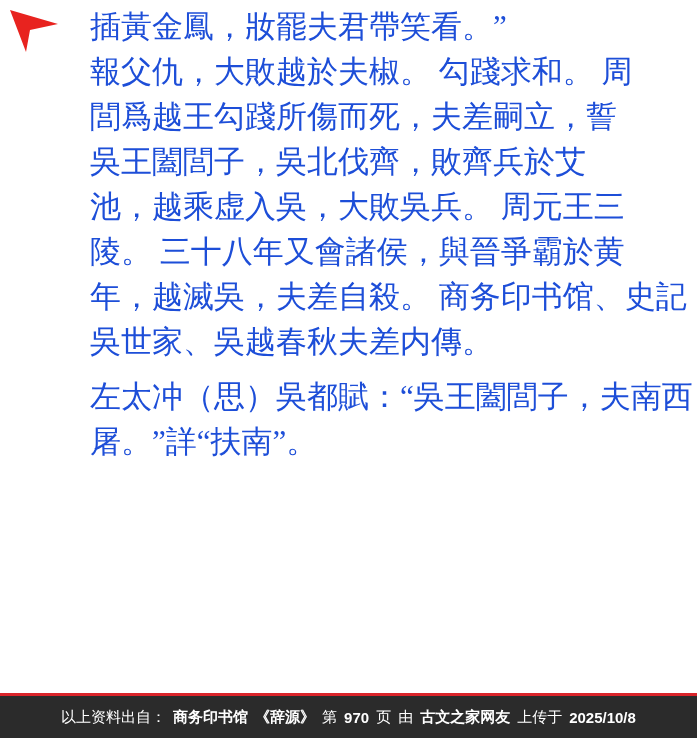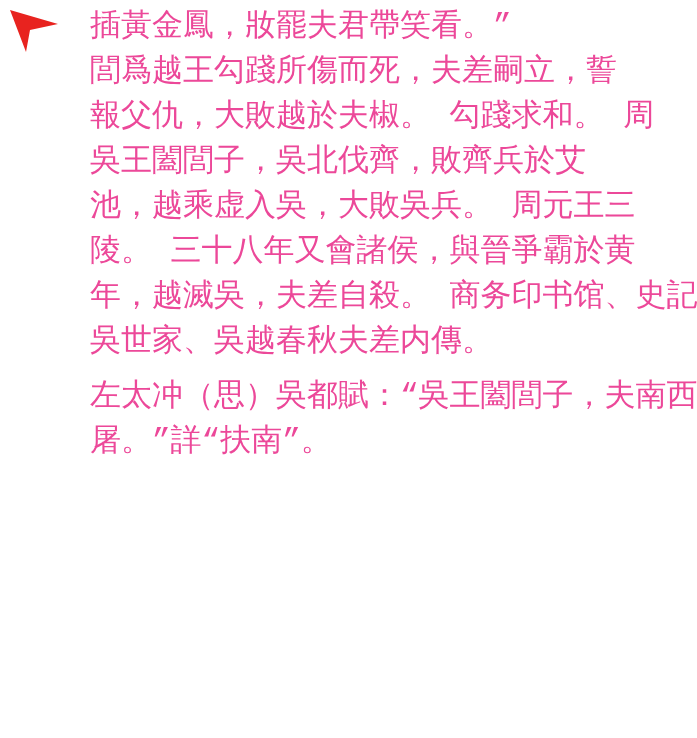--- a/index.html
+++ b/index.html
@@ -45,10 +45,10 @@
   .marker svg { display: block; }
 
   .line {
-    font-family: Liberation Mono, monospace;
+    font-family: Liberation Serif, serif;
     font-size: 31px;
     line-height: 45px;
-    color: #ec4899;
+    color: #1d4ed8;
     white-space: nowrap;
     letter-spacing: 0px;
   }

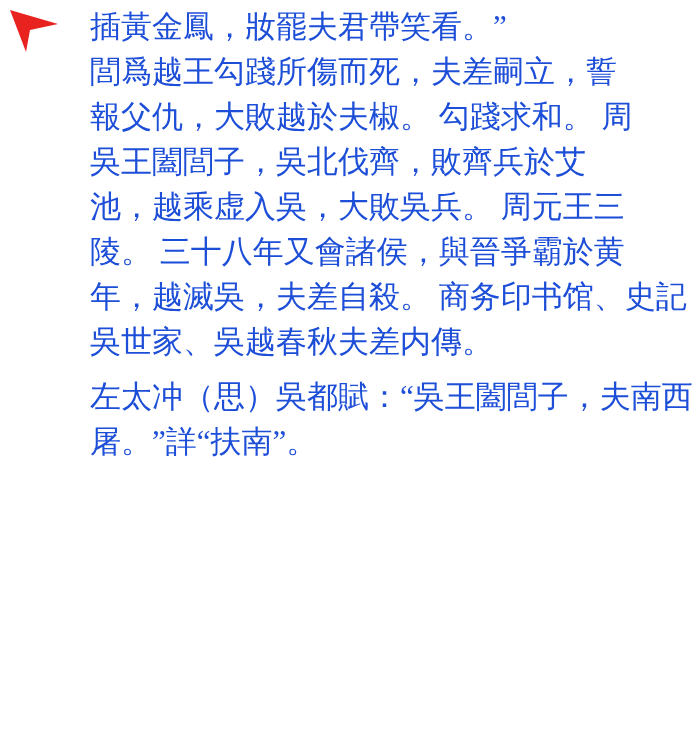--- a/index.html
+++ b/index.html
@@ -98,8 +98,8 @@
 
     <div class="line" style="padding-left:28px;">插黃金鳳，妝罷夫君帶笑看。”</div>
 
+    <div class="line" style="padding-left:28px;">報父仇，大敗越於夫椒。 勾踐求和。 周</div>
     <div class="line" style="padding-left:28px;">閭爲越王勾踐所傷而死，夫差嗣立，誓</div>
-    <div class="line" style="padding-left:28px;">報父仇，大敗越於夫椒。 勾踐求和。 周</div>
     <div class="line" style="padding-left:28px;">吳王闔閭子，吳北伐齊，敗齊兵於艾</div>
     <div class="line" style="padding-left:28px;">池，越乘虚入吳，大敗吳兵。 周元王三</div>
     <div class="line" style="padding-left:28px;">陵。 三十八年又會諸侯，與晉爭霸於黄</div>

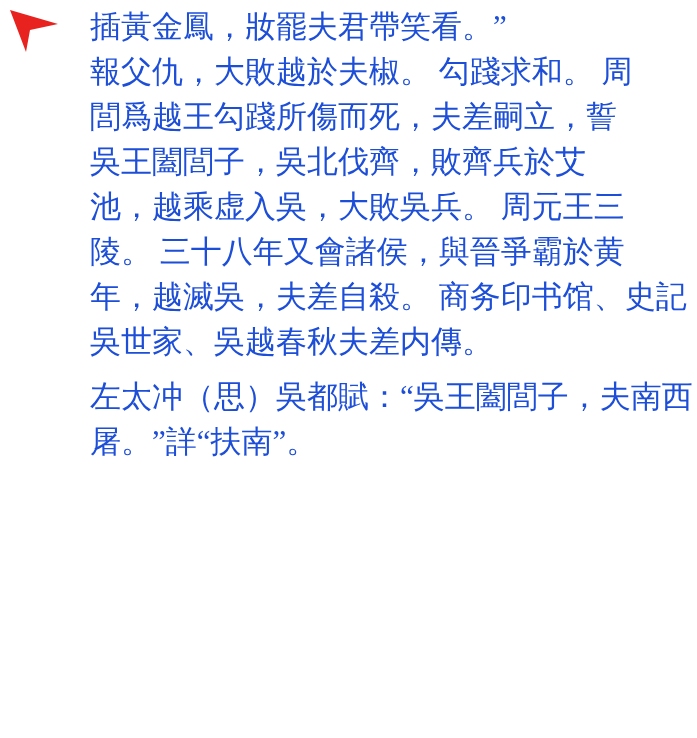--- a/index.html
+++ b/index.html
@@ -113,6 +113,18 @@
 
   </div>
 
+  <div class="statusbar">
+    <span class="seg">以上资料出自：</span>
+    <span class="seg bold">商务印书馆</span>
+    <span class="seg bold">《辞源》</span>
+    <span class="seg">第</span>
+    <span class="num">970</span>
+    <span class="seg">页</span>
+    <span class="seg">由</span>
+    <span class="site">古文之家网友</span>
+    <span class="seg">上传于</span>
+    <span class="seg bold">2025/10/8</span>
+  </div>
 
 </div>
 

